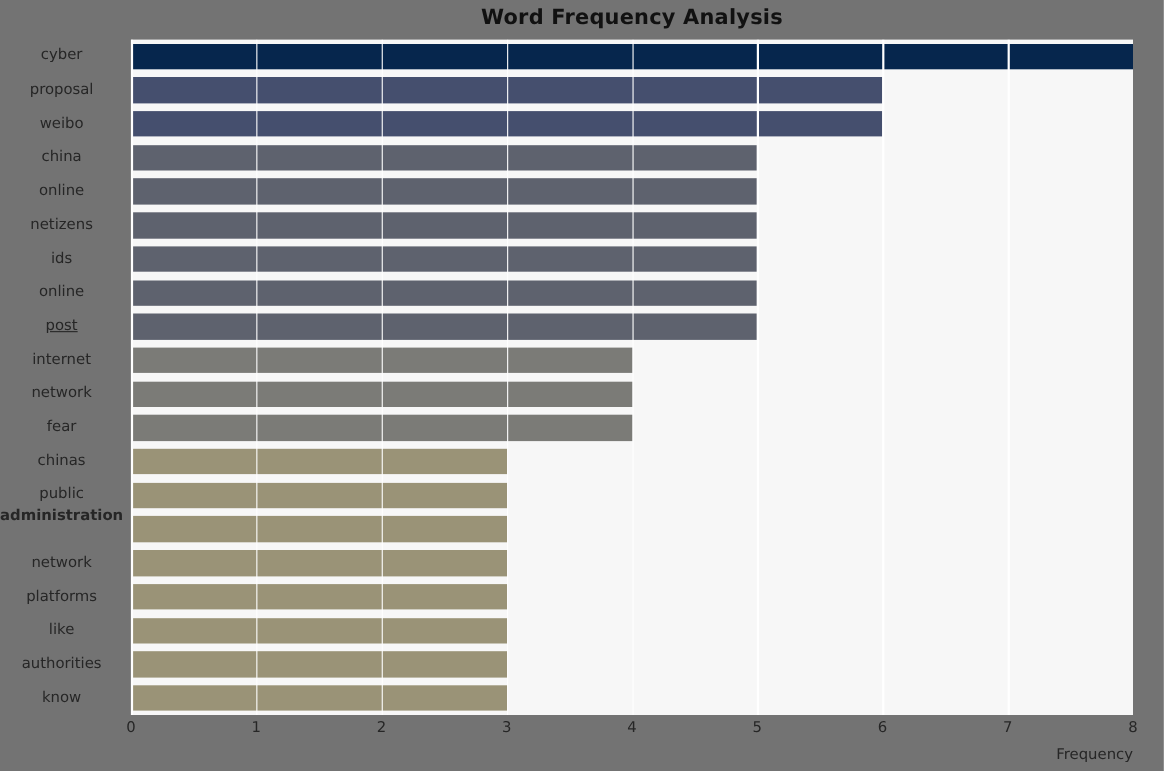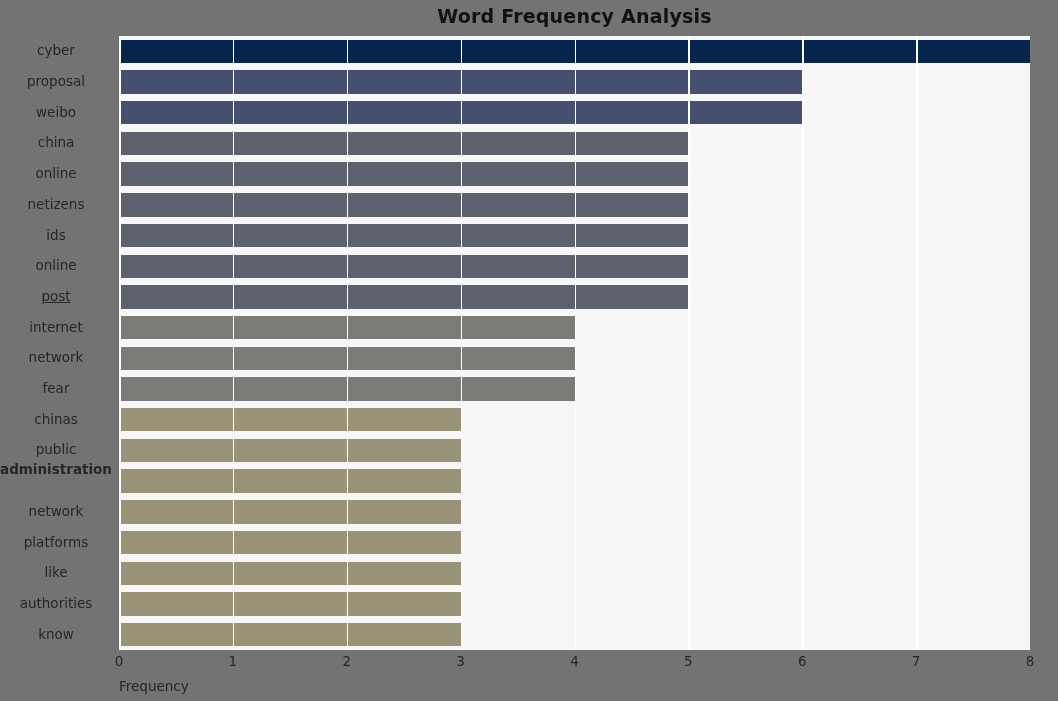--- a/index.html
+++ b/index.html
@@ -128,7 +128,7 @@
     top: 28px;
     left: 0;
     width: 911px;
-    text-align: left;
+    text-align: right;
     font-size: 13.5px;
     color: #262626;
   }

